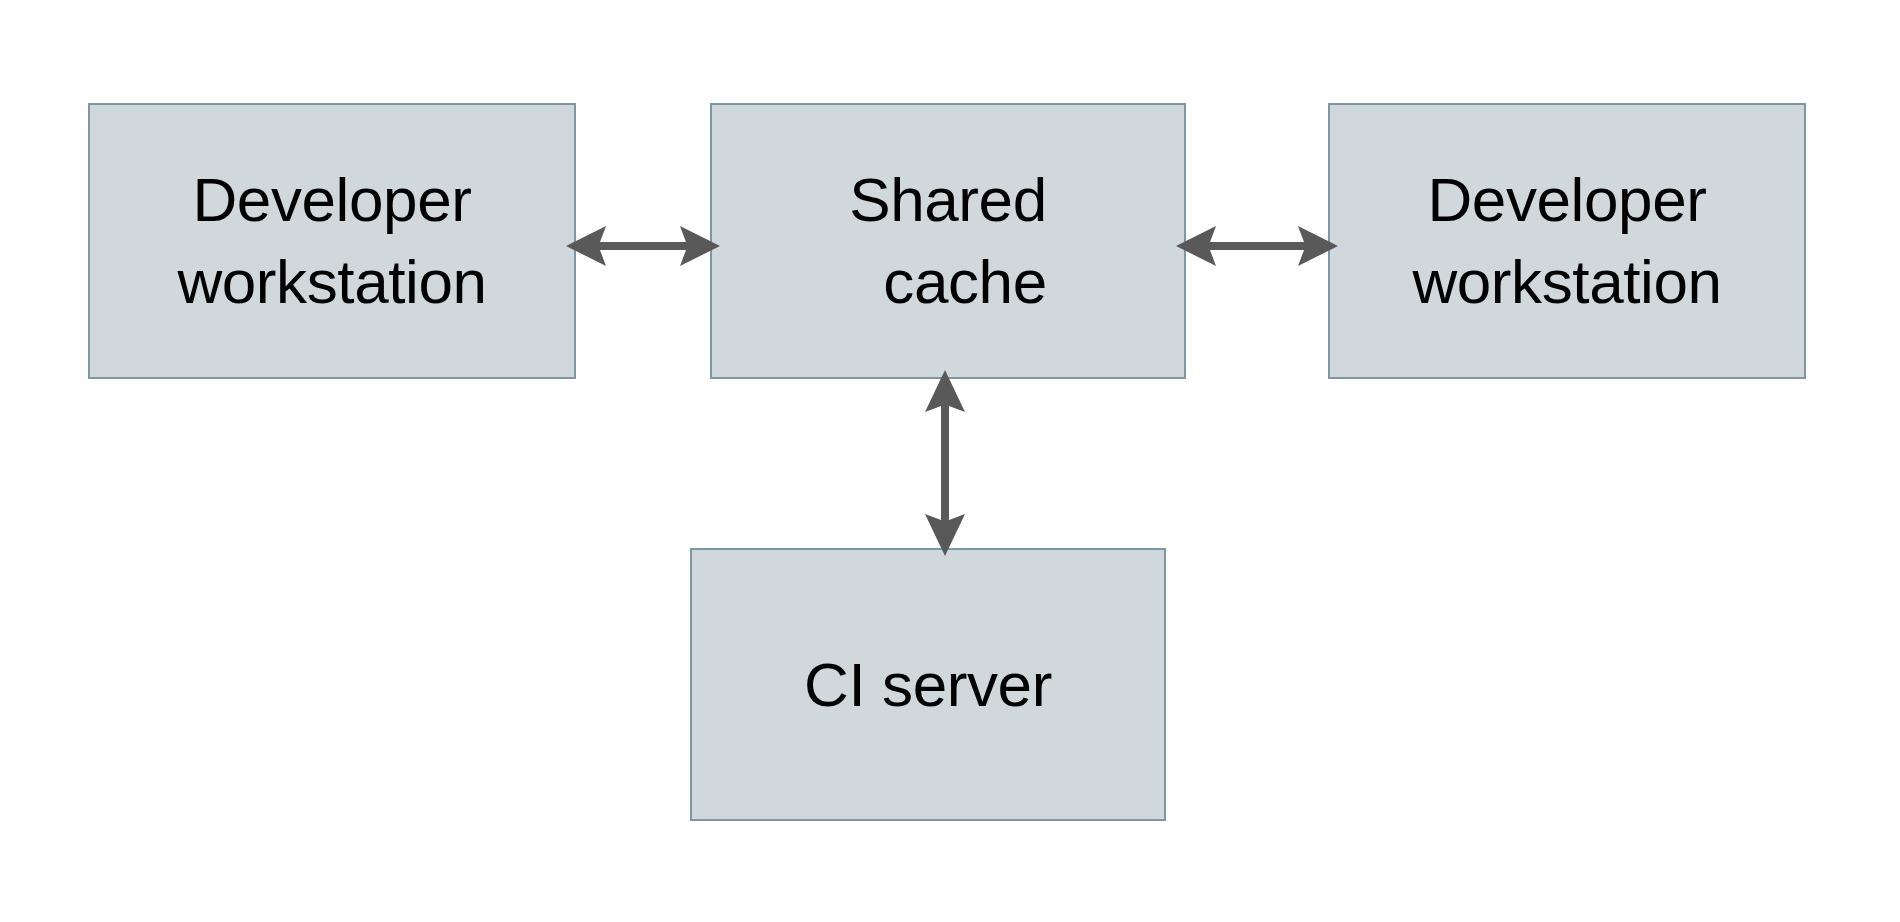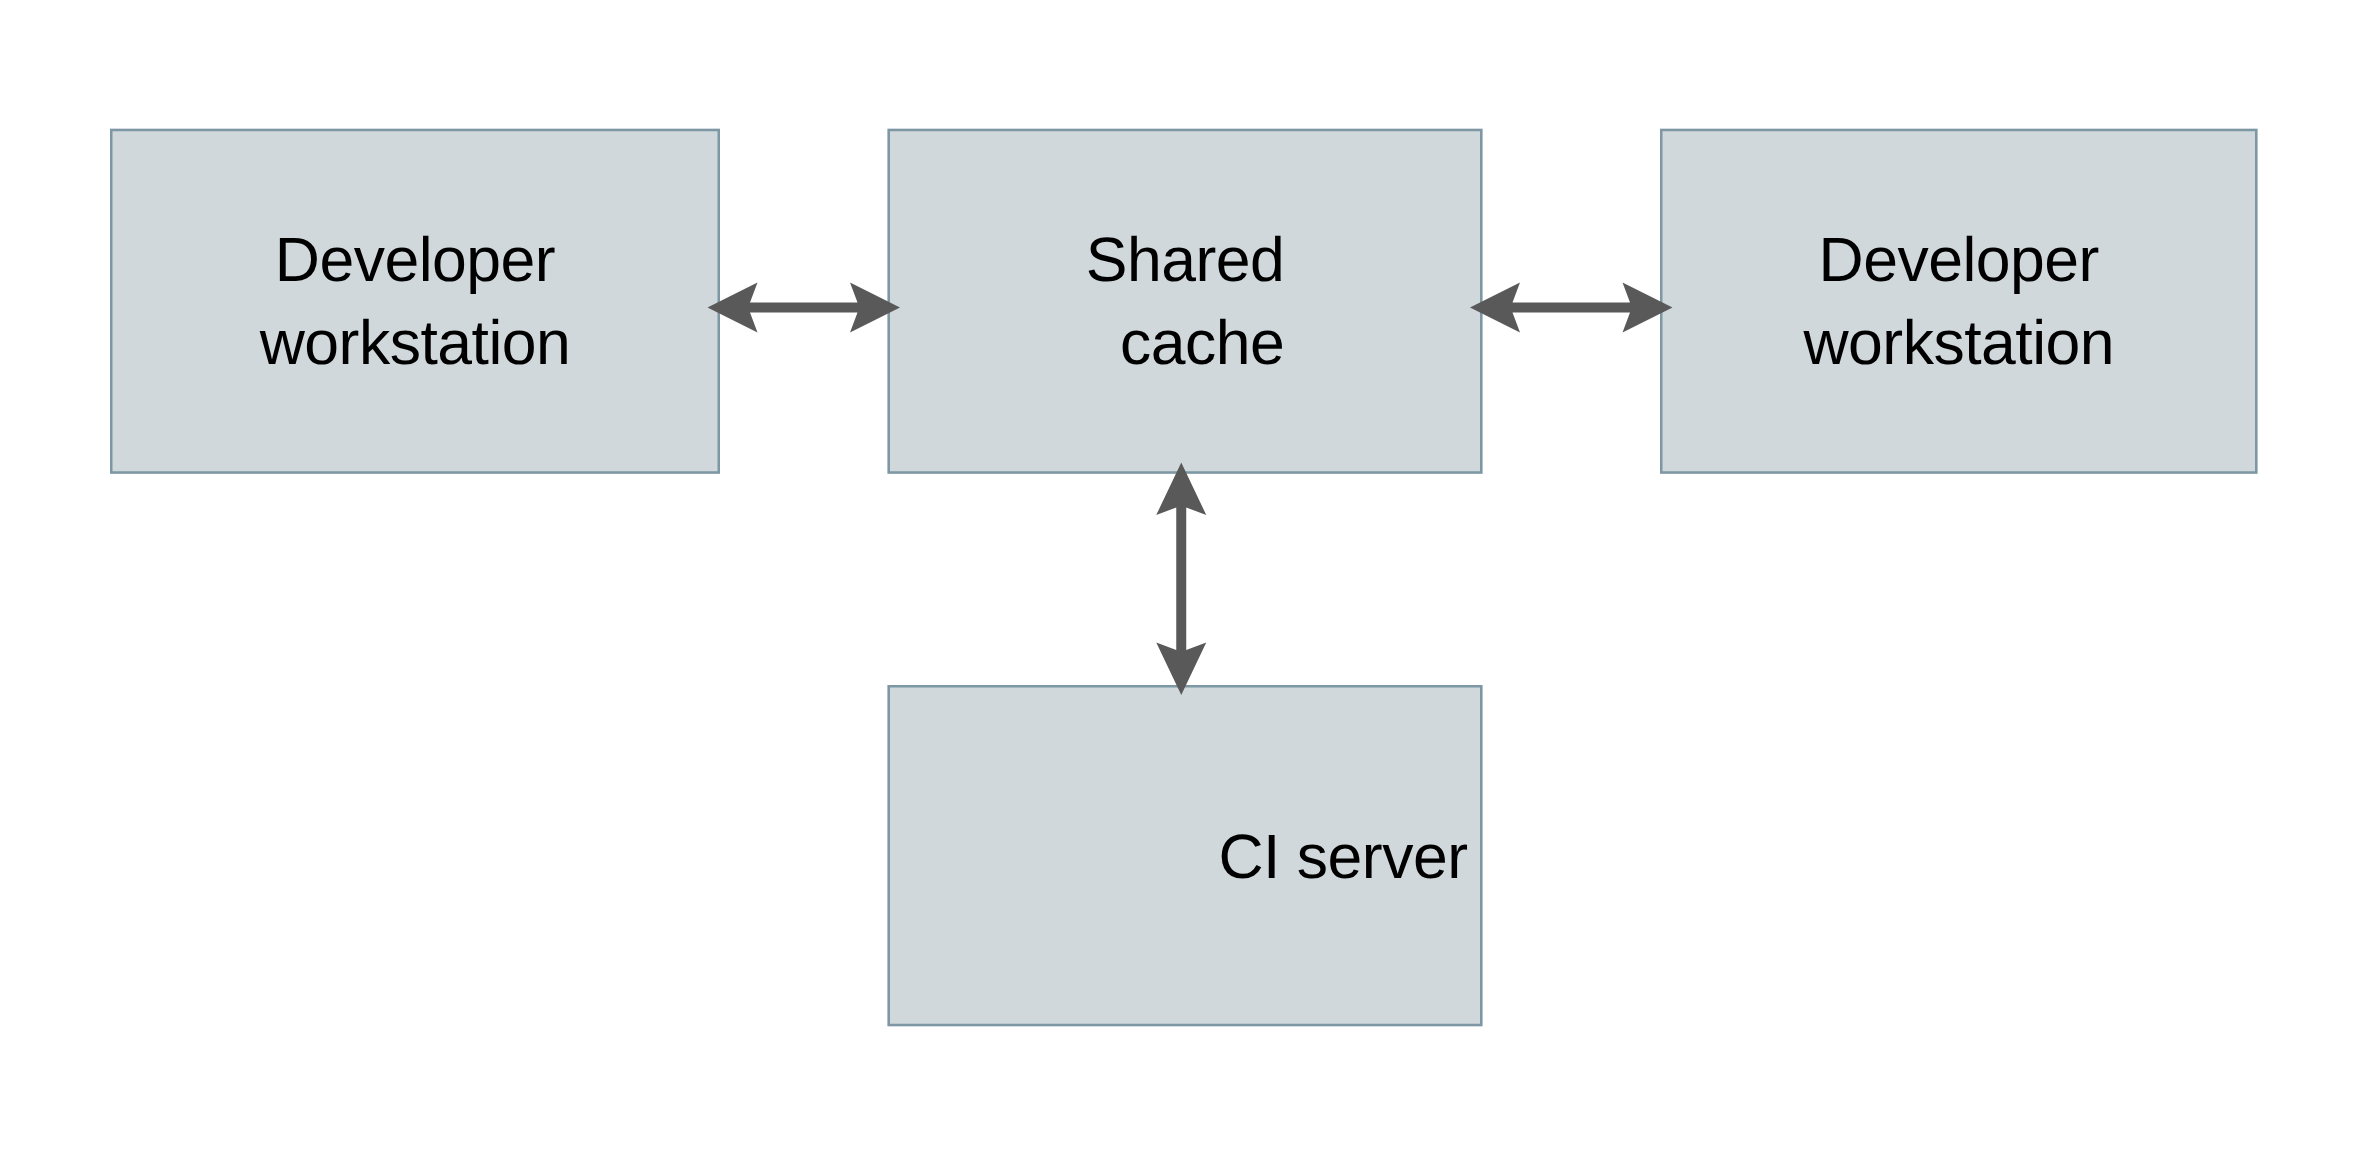--- a/index.html
+++ b/index.html
@@ -30,7 +30,7 @@
   }
   .node-label {
     font-family: "Liberation Sans", sans-serif;
-    font-size: 50px;
+    font-size: 62px;
     line-height: 1.32;
     color: #000000;
     font-weight: 400;

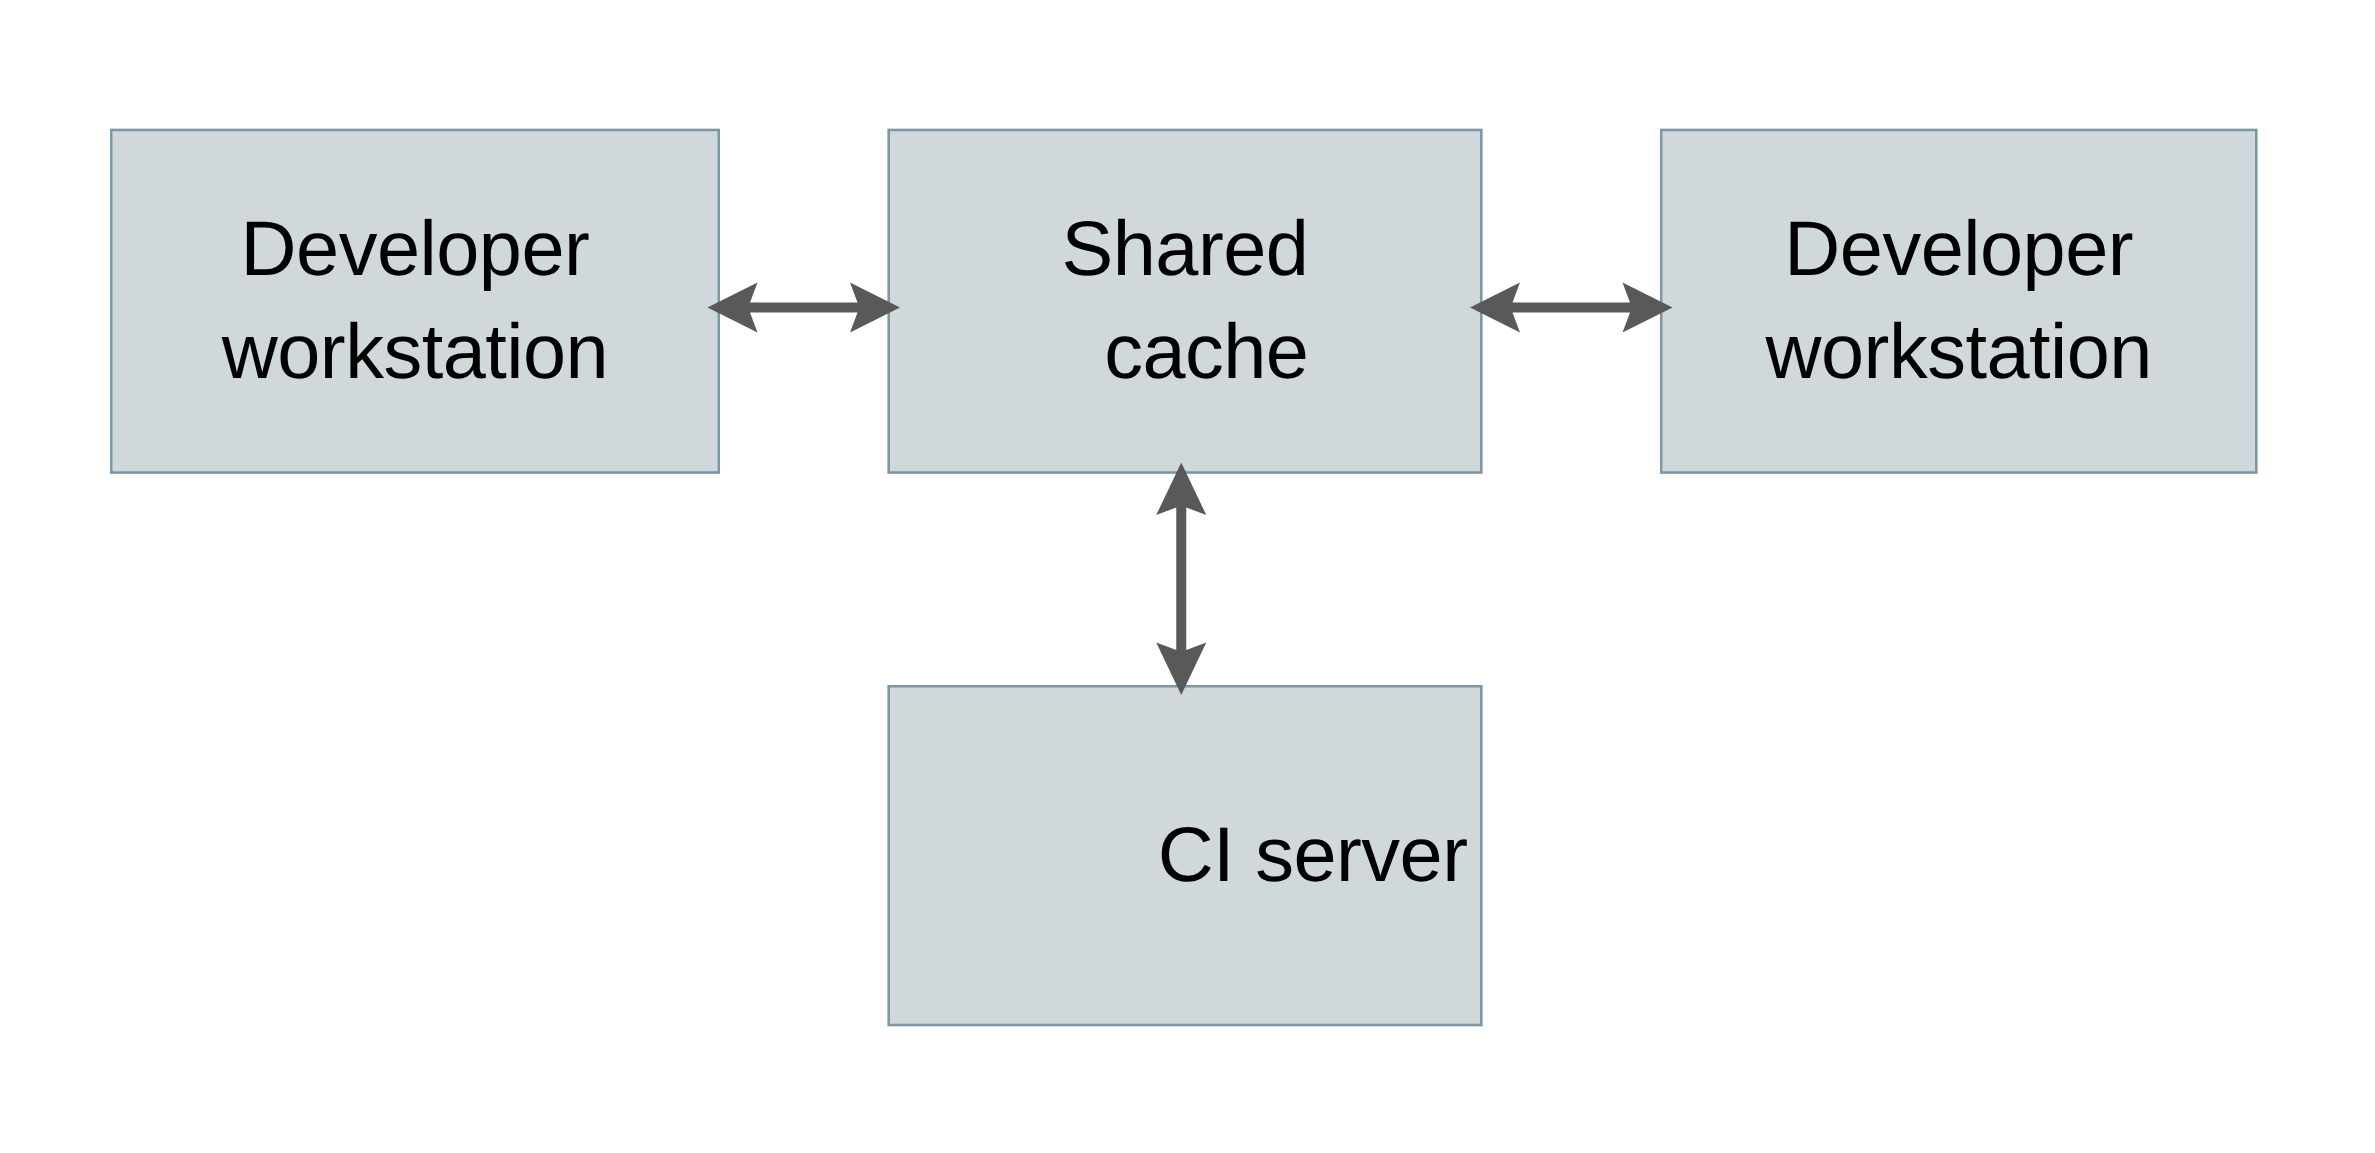--- a/index.html
+++ b/index.html
@@ -41,7 +41,7 @@
   .node-dev-left  { left: 88px;  top: 103px; width: 488px; height: 276px; }
   .node-cache     { left: 710px; top: 103px; width: 476px; height: 276px; text-align: right; }
   .node-dev-right { left: 1328px;top: 103px; width: 478px; height: 276px; }
-  .node-ci        { left: 710px; top: 548px; width: 476px; height: 273px; justify-content: flex-end; }
+  .node-ci        { left: 690px; top: 548px; width: 476px; height: 273px; }
 
   .connector {
     position: absolute;

